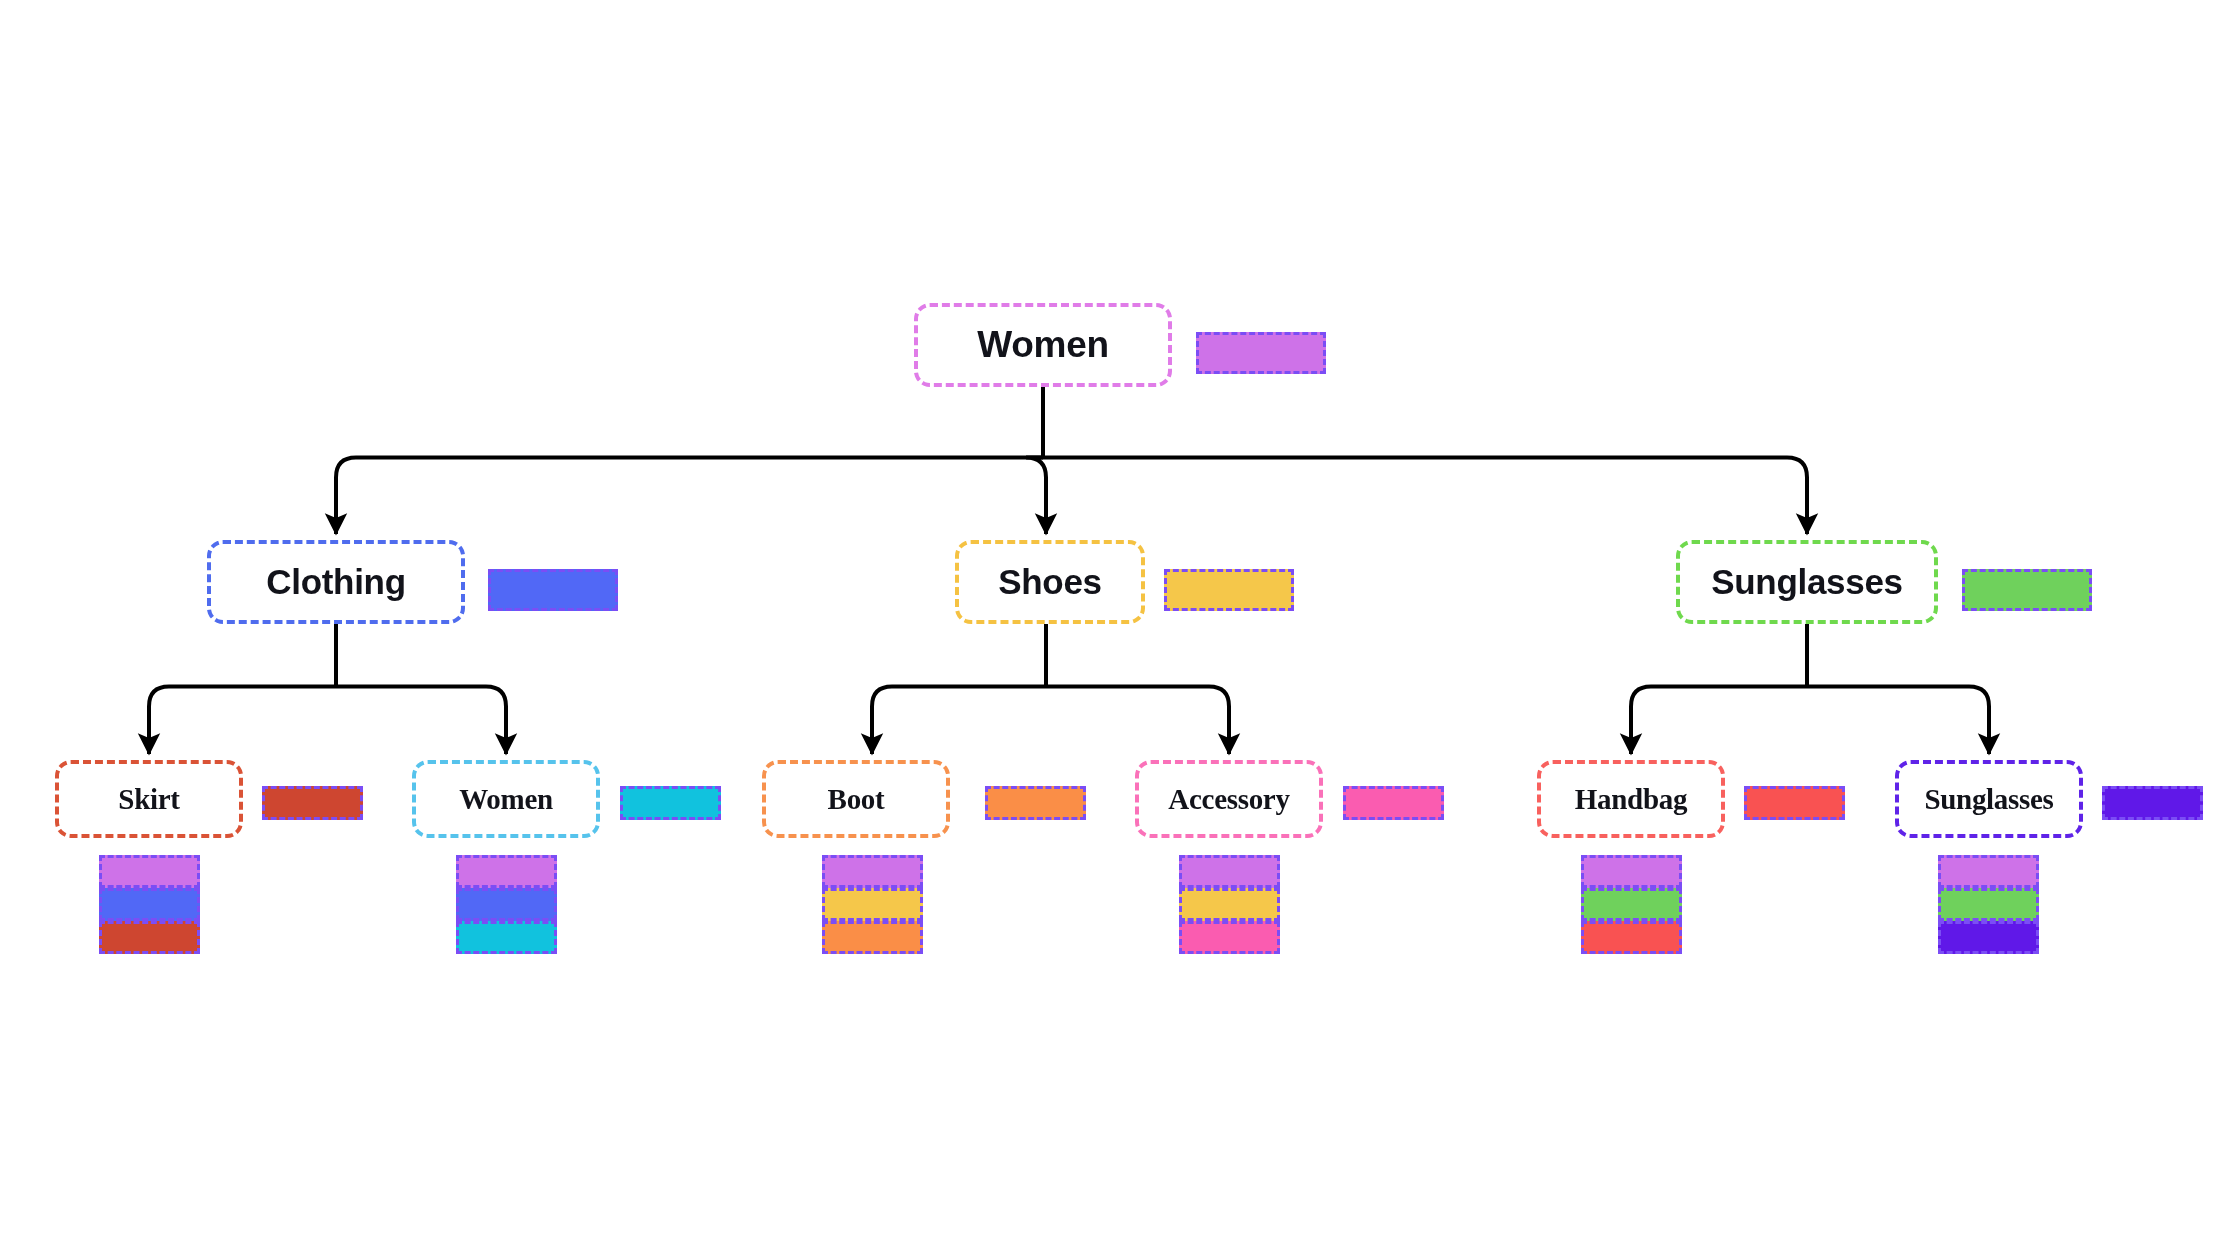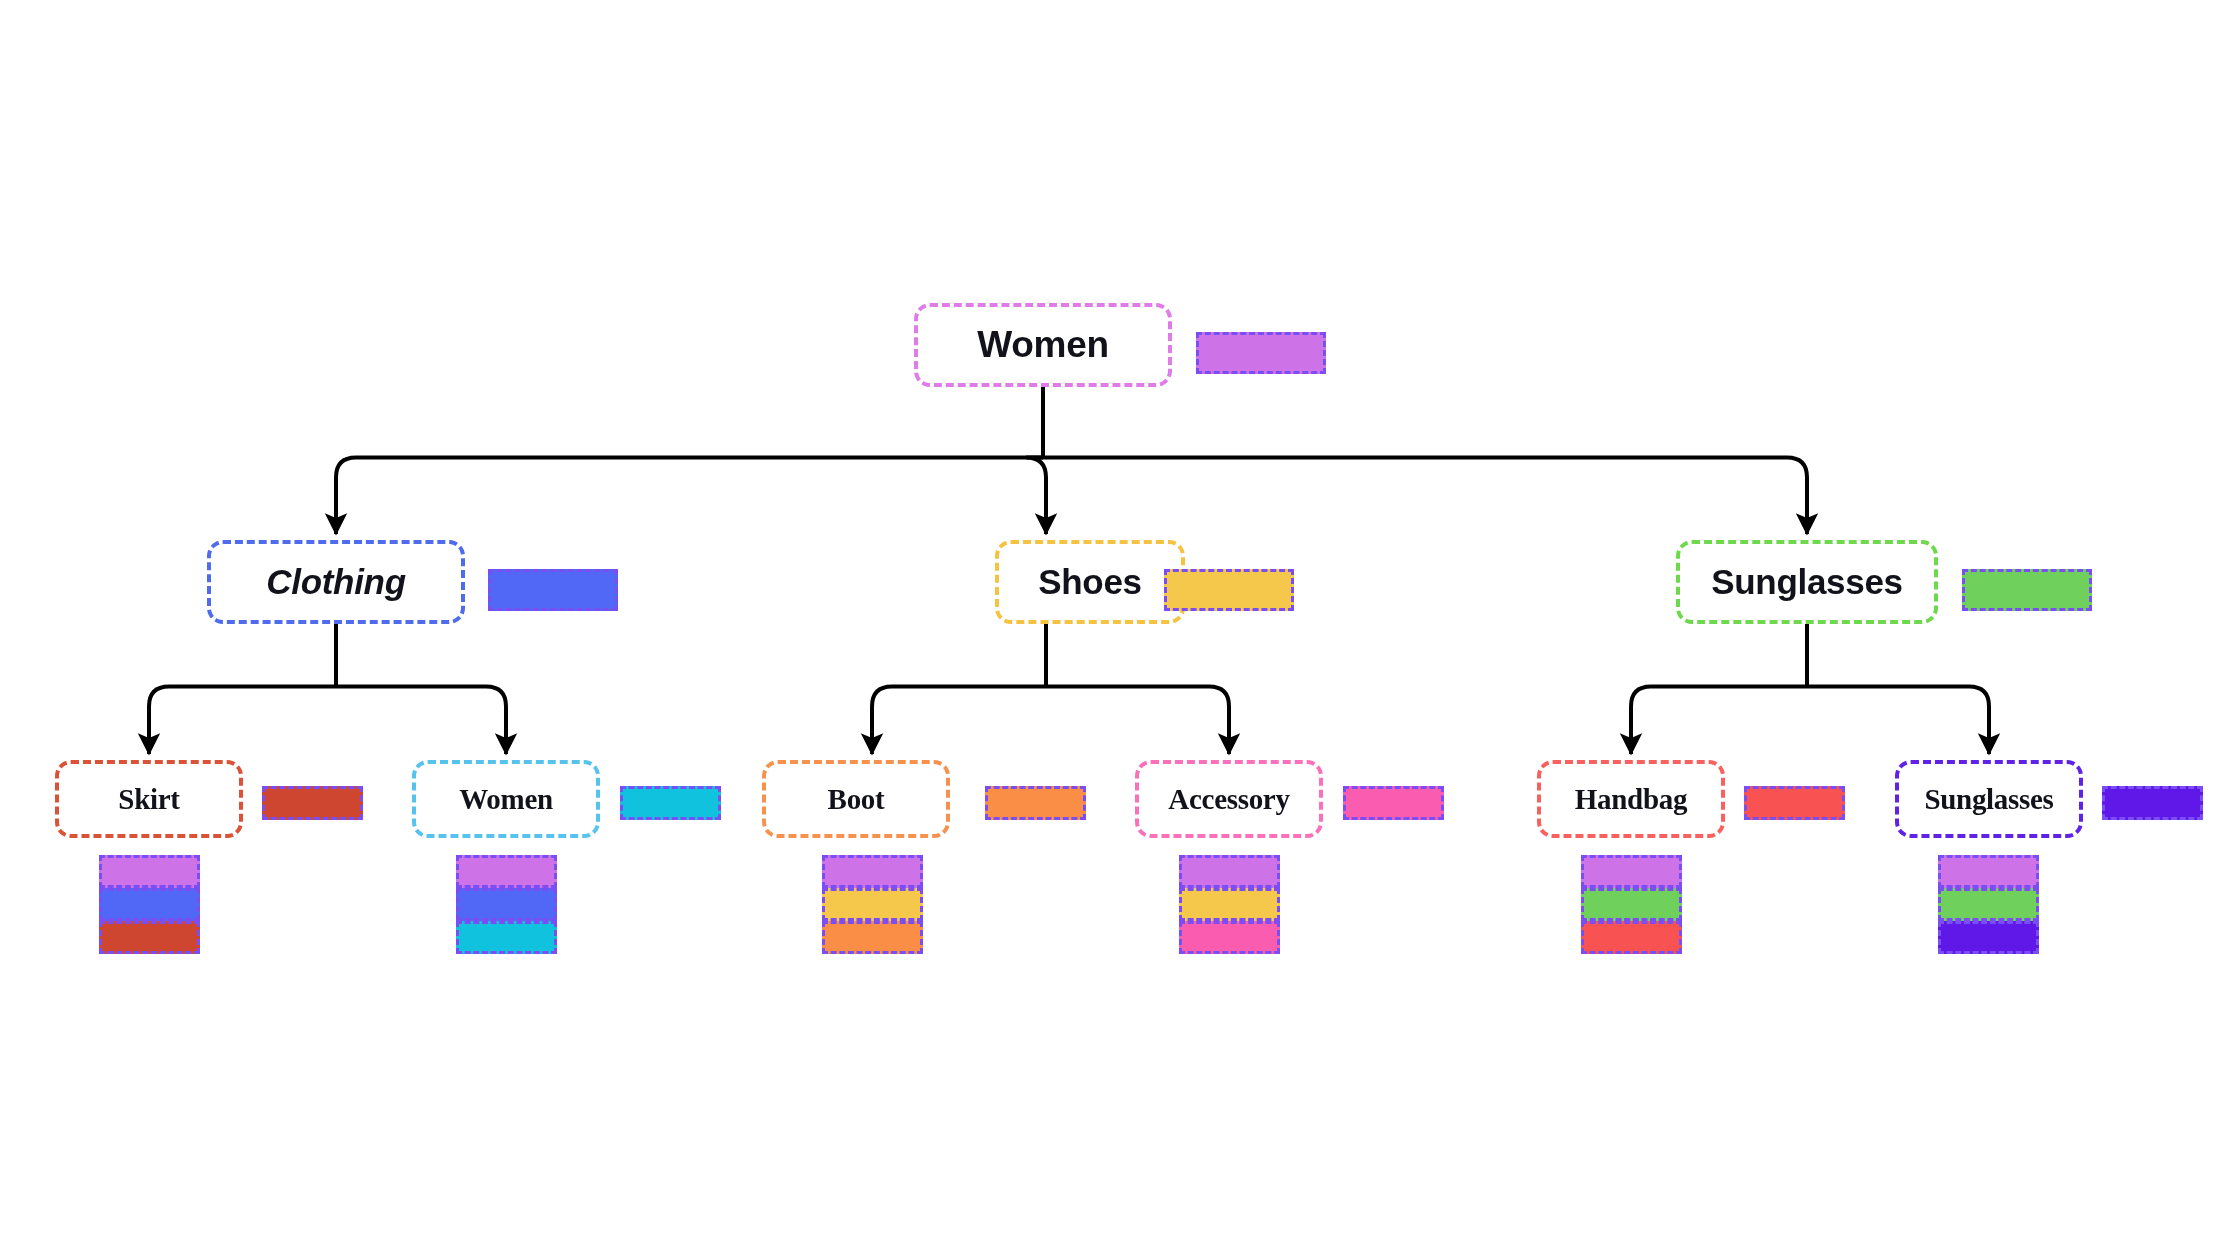--- a/index.html
+++ b/index.html
@@ -94,7 +94,7 @@
         <span class="node-label">Women</span>
       </div>
       <div class="swatch" style="left: 1196px; top: 332px; width: 130px; height: 42px; background: rgb(206, 114, 232); border-color: rgb(123, 77, 245);"></div>
-      <div class="node level1" style="left: 207px; top: 540px; width: 258px; height: 84px; border-color: rgb(79, 108, 238); font-style: italic;">
+      <div class="node level1" style="left: 207px; top: 540px; width: 258px; height: 84px; border-color: rgb(79, 108, 238);">
         <span class="node-label">Clothing</span>
       </div>
       <div class="swatch" style="left: 488px; top: 569px; width: 130px; height: 42px; background: rgb(81, 104, 246); border-color: rgb(123, 77, 245);"></div>

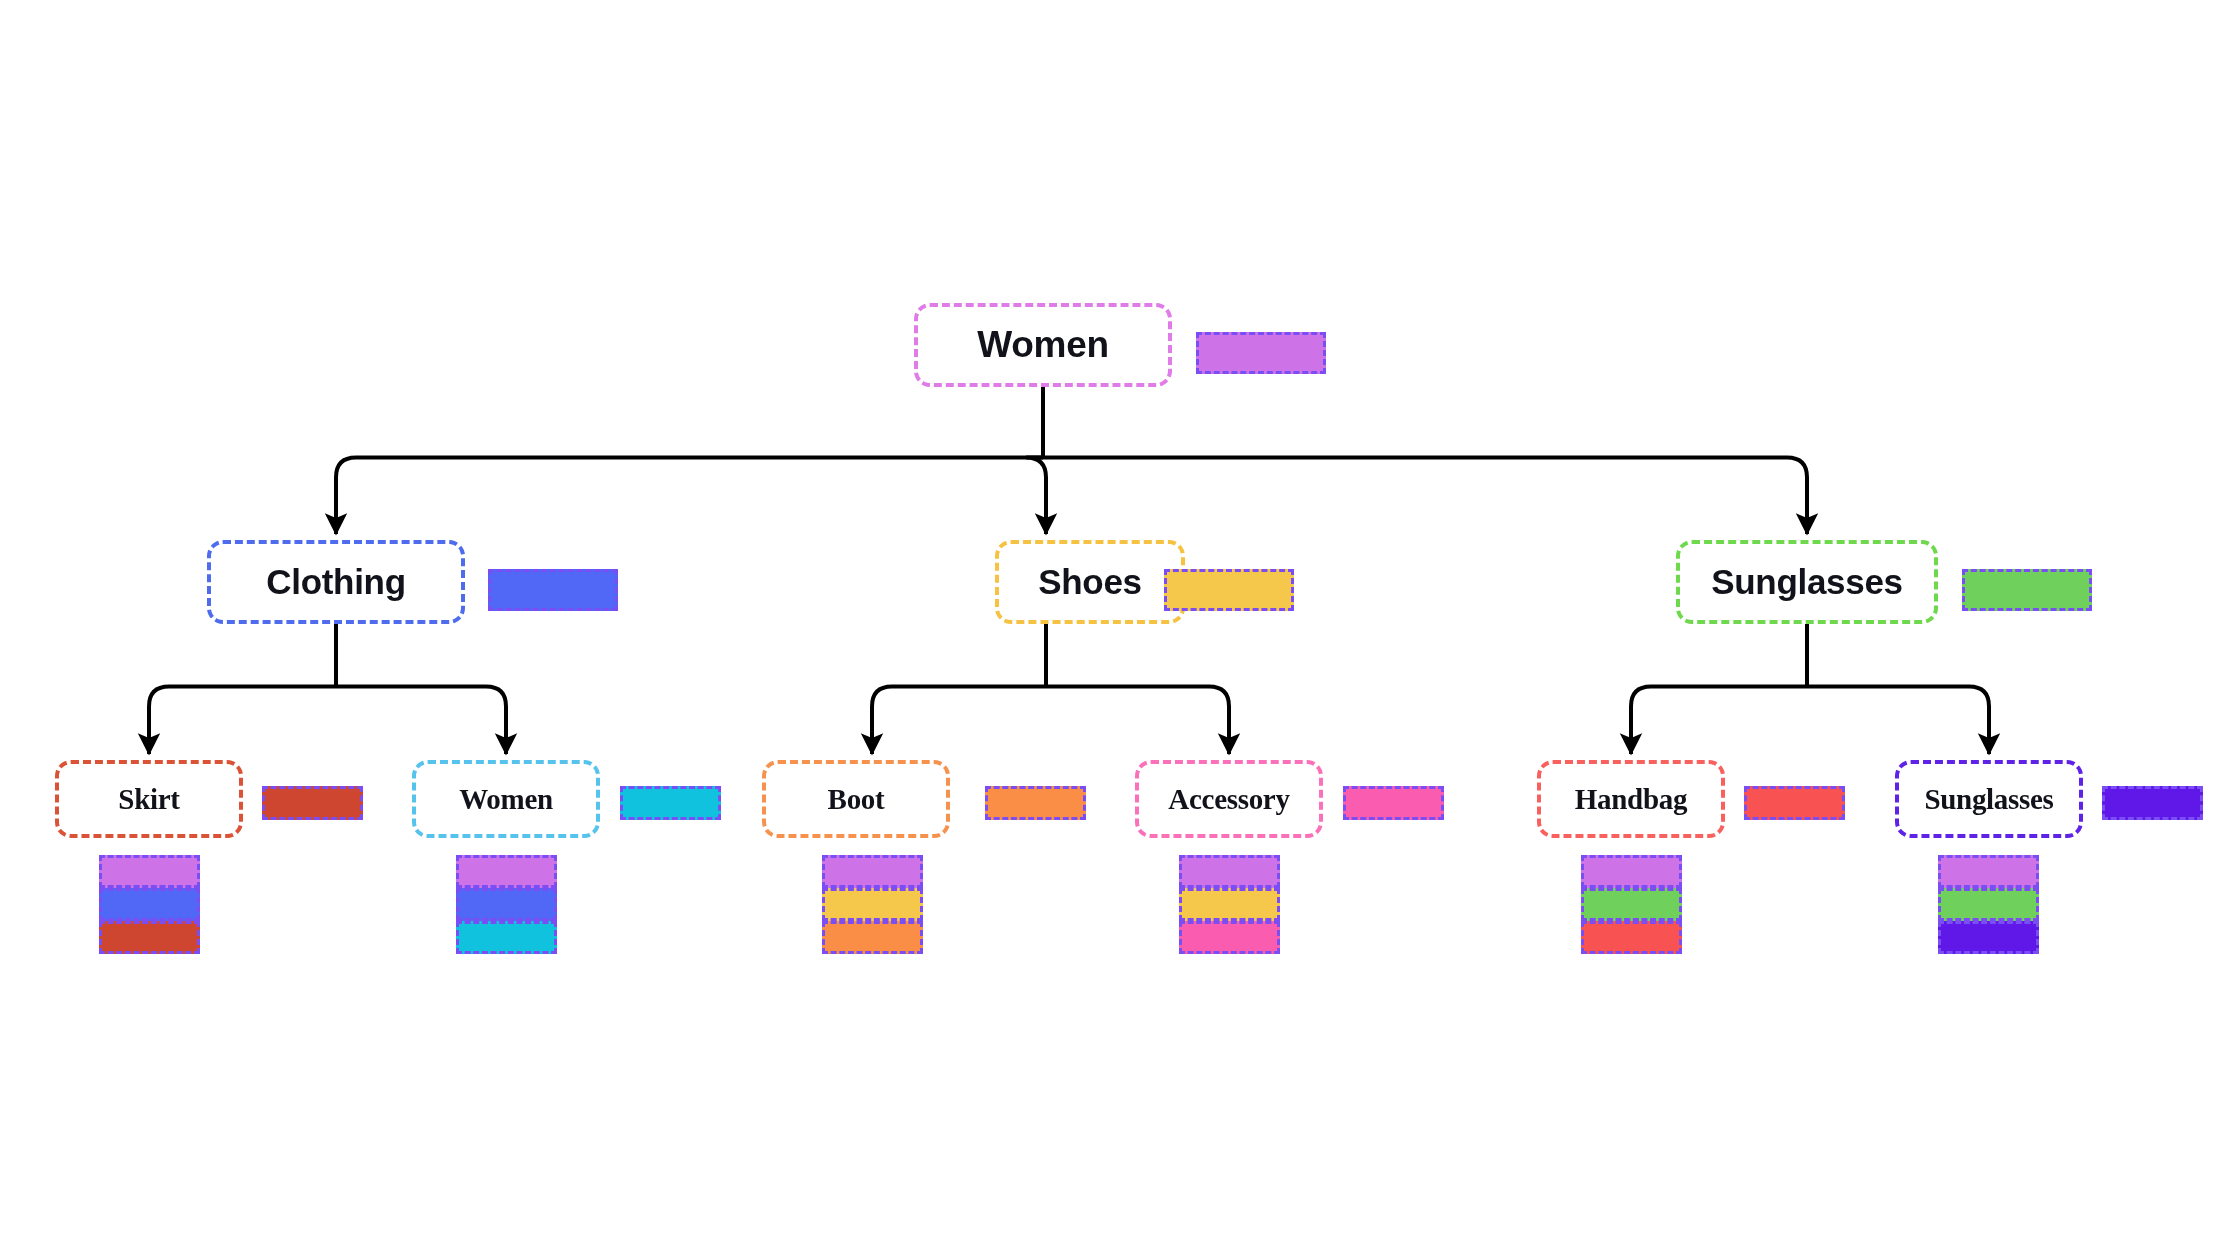--- a/index.html
+++ b/index.html
@@ -98,7 +98,7 @@
         <span class="node-label">Clothing</span>
       </div>
       <div class="swatch" style="left: 488px; top: 569px; width: 130px; height: 42px; background: rgb(81, 104, 246); border-color: rgb(123, 77, 245);"></div>
-      <div class="node level1" style="left: 995px; top: 540px; width: 190px; height: 84px; border-color: rgb(245, 194, 66);">
+      <div class="node level1" style="left: 955px; top: 540px; width: 190px; height: 84px; border-color: rgb(245, 194, 66);">
         <span class="node-label">Shoes</span>
       </div>
       <div class="swatch" style="left: 1164px; top: 569px; width: 130px; height: 42px; background: rgb(245, 199, 74); border-color: rgb(123, 77, 245);"></div>

